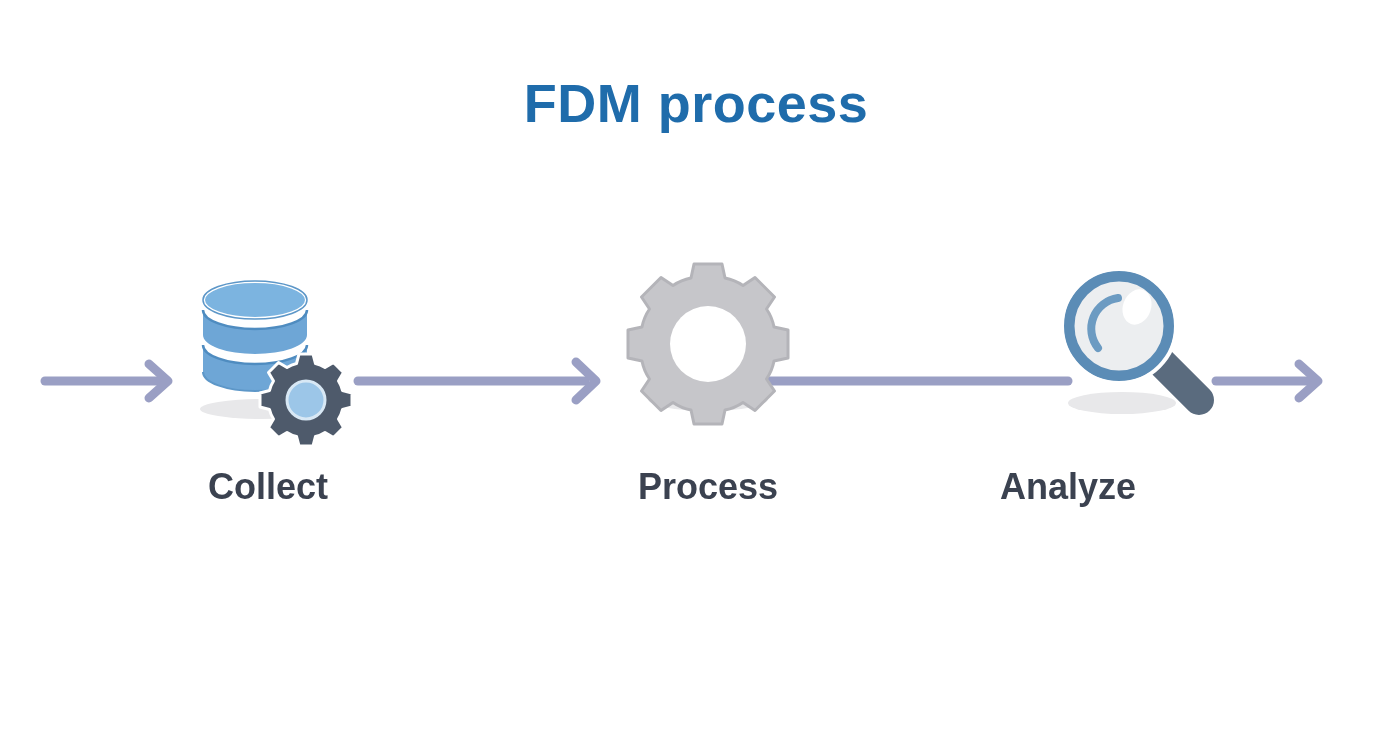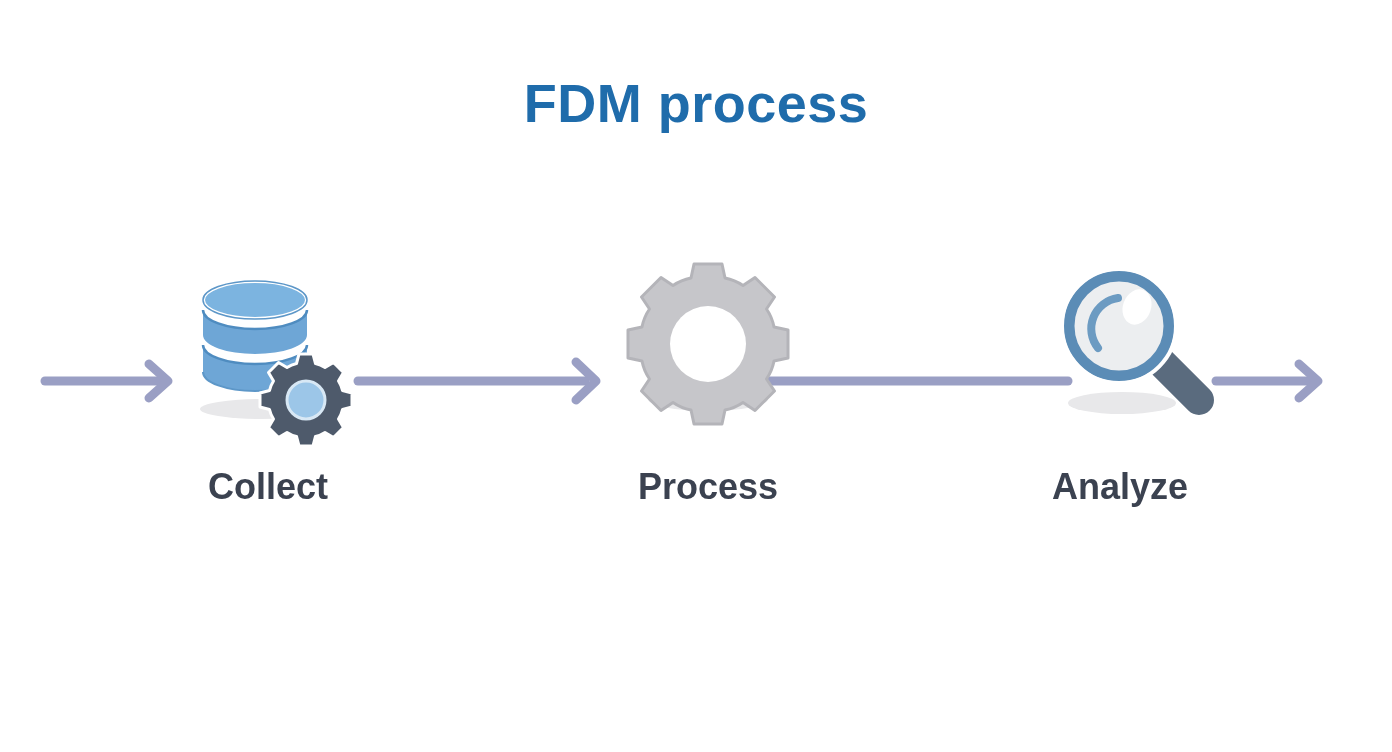--- a/index.html
+++ b/index.html
@@ -60,7 +60,7 @@
   }
   .step-label.collect { left: 148px; top: 466px; width: 240px; }
   .step-label.process { left: 588px; top: 466px; width: 240px; }
-  .step-label.analyze { left: 1000px; top: 466px; width: 240px; }
+  .step-label.analyze { left: 948px; top: 466px; width: 240px; }
 </style>
 </head>
 <body>

